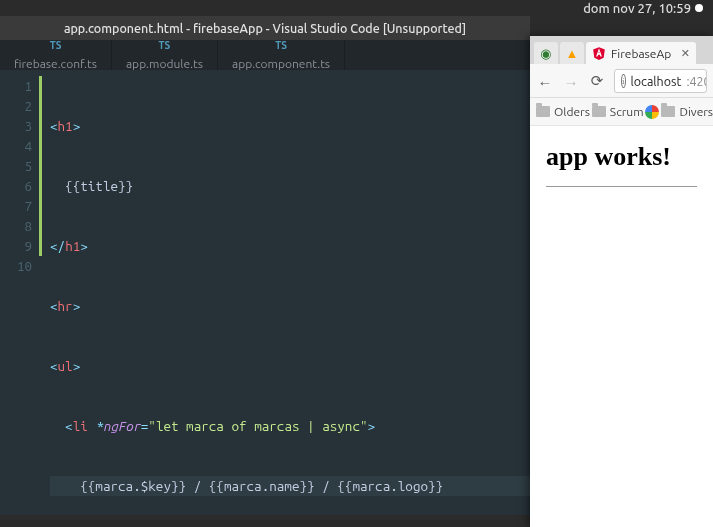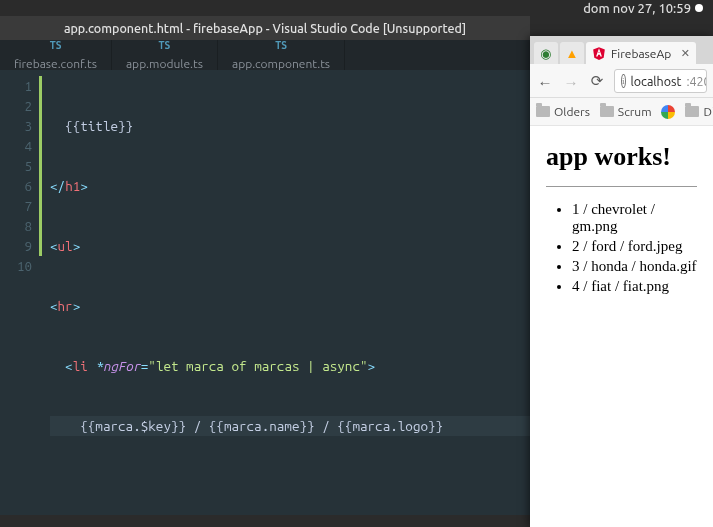--- a/index.html
+++ b/index.html
@@ -182,7 +182,7 @@
   display:flex;
   align-items:center;
   padding: 0 6px;
-  gap: 10px;
+  gap: 2px;
   font-size: 12px;
   color:#444;
 }

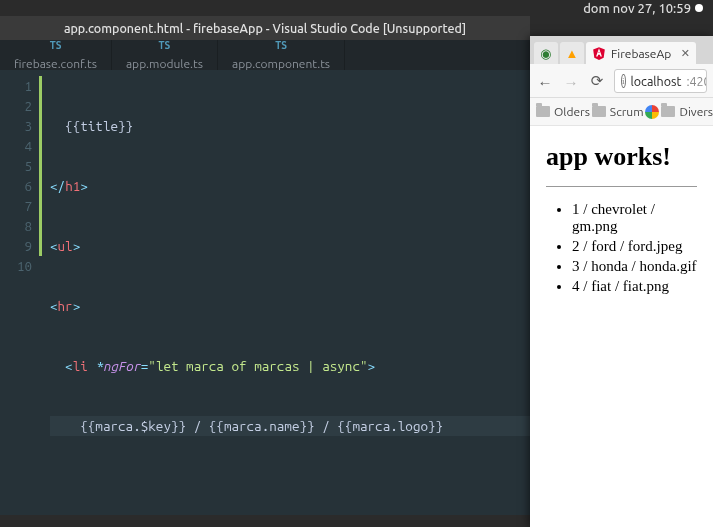--- a/index.html
+++ b/index.html
@@ -252,6 +252,7 @@
       <div class="ln">10</div>
     </div>
     <div class="code">
+      <div class="line"><span class="bracket">&lt;</span><span class="tag">h1</span><span class="bracket">&gt;</span></div>
       <div class="line"><span class="txt">  {{title}}</span></div>
       <div class="line"><span class="bracket">&lt;/</span><span class="tag">h1</span><span class="bracket">&gt;</span></div>
       <div class="line"><span class="bracket">&lt;</span><span class="tag">ul</span><span class="bracket">&gt;</span></div>

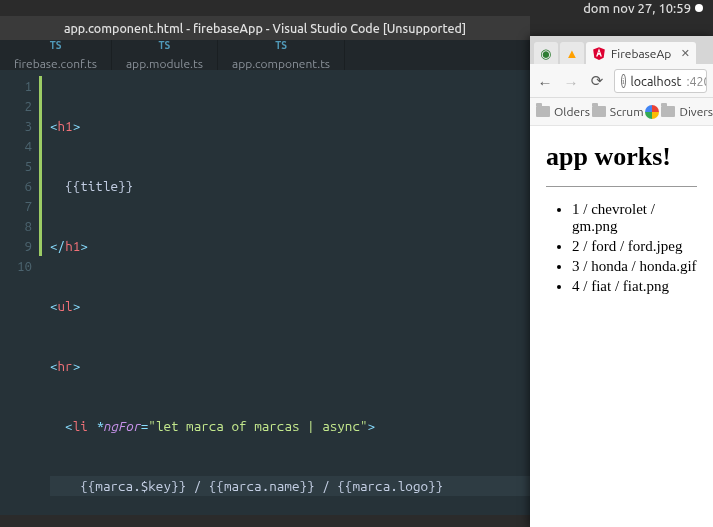--- a/index.html
+++ b/index.html
@@ -317,12 +317,6 @@
   <div class="content">
     <h1>app works!</h1>
     <hr>
-    <ul>
-      <li>1 / chevrolet / gm.png</li>
-      <li>2 / ford / ford.jpeg</li>
-      <li>3 / honda / honda.gif</li>
-      <li>4 / fiat / fiat.png</li>
-    </ul>
   </div>
 </div>
 

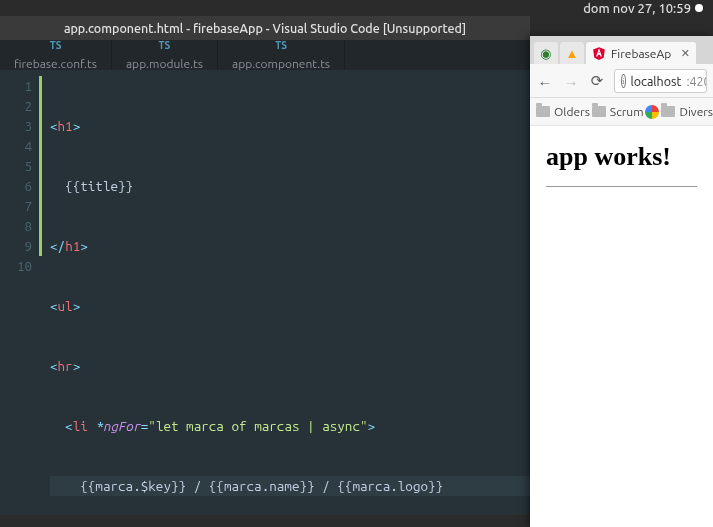--- a/index.html
+++ b/index.html
@@ -255,8 +255,8 @@
       <div class="line"><span class="bracket">&lt;</span><span class="tag">h1</span><span class="bracket">&gt;</span></div>
       <div class="line"><span class="txt">  {{title}}</span></div>
       <div class="line"><span class="bracket">&lt;/</span><span class="tag">h1</span><span class="bracket">&gt;</span></div>
+      <div class="line"><span class="bracket">&lt;</span><span class="tag">hr</span><span class="bracket">&gt;</span></div>
       <div class="line"><span class="bracket">&lt;</span><span class="tag">ul</span><span class="bracket">&gt;</span></div>
-      <div class="line"><span class="bracket">&lt;</span><span class="tag">hr</span><span class="bracket">&gt;</span></div>
       <div class="line"><span class="bracket">  &lt;</span><span class="tag">li</span><span> </span><span class="star">*</span><span class="ngdir">ngFor</span><span class="bracket">=</span><span class="str">"</span><span class="str">let marca of marcas | async</span><span class="str">"</span><span class="bracket">&gt;</span></div>
       <div class="line hl"><span class="txt">    {{marca.$key}} / {{marca.name}} / {{marca.logo}}</span></div>
       

